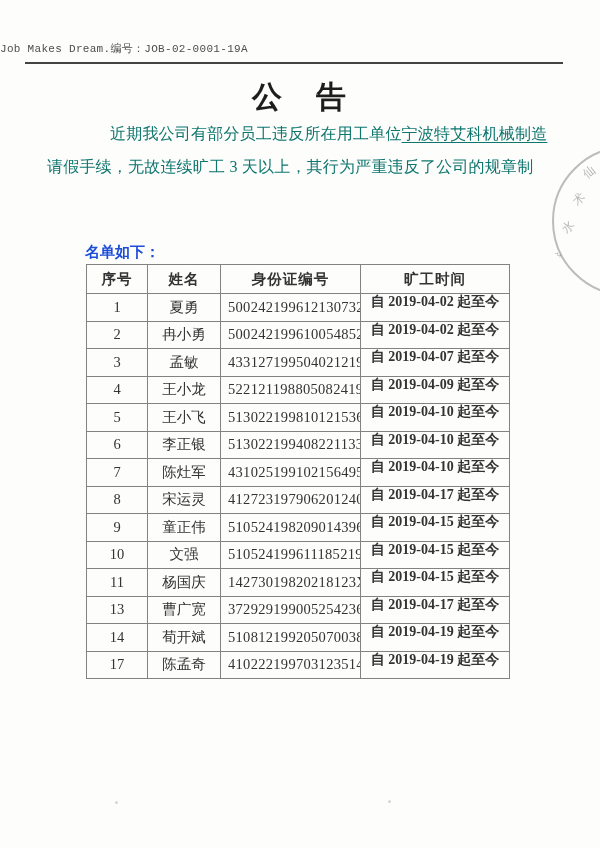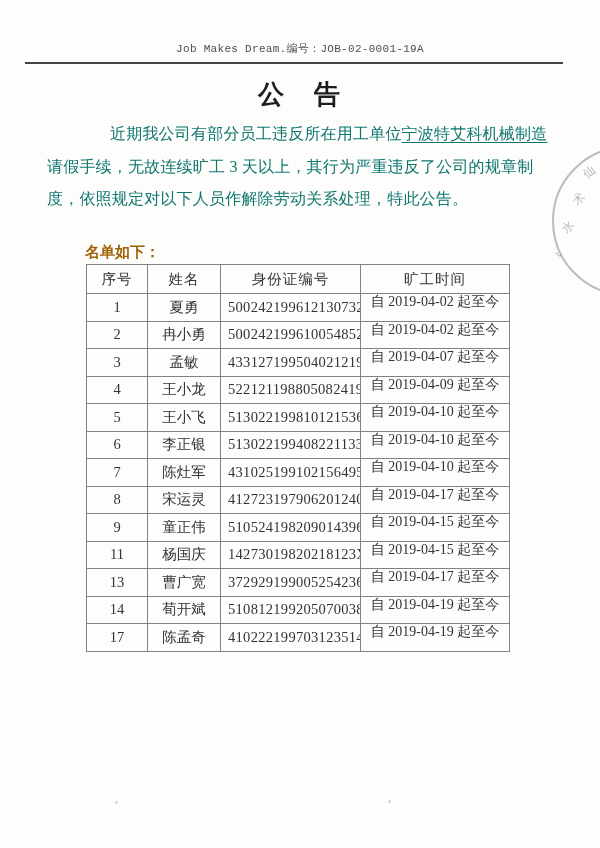--- a/index.html
+++ b/index.html
@@ -13,7 +13,7 @@
   }
   .header-note {
     position: absolute; top: 41px; left: 0; width: 100%;
-    text-align: center;
+    text-align: left;
     font-family: "Liberation Mono", "DejaVu Sans Mono", monospace;
     font-size: 11px; color: #4d4d4d; letter-spacing: 0.3px;
   }

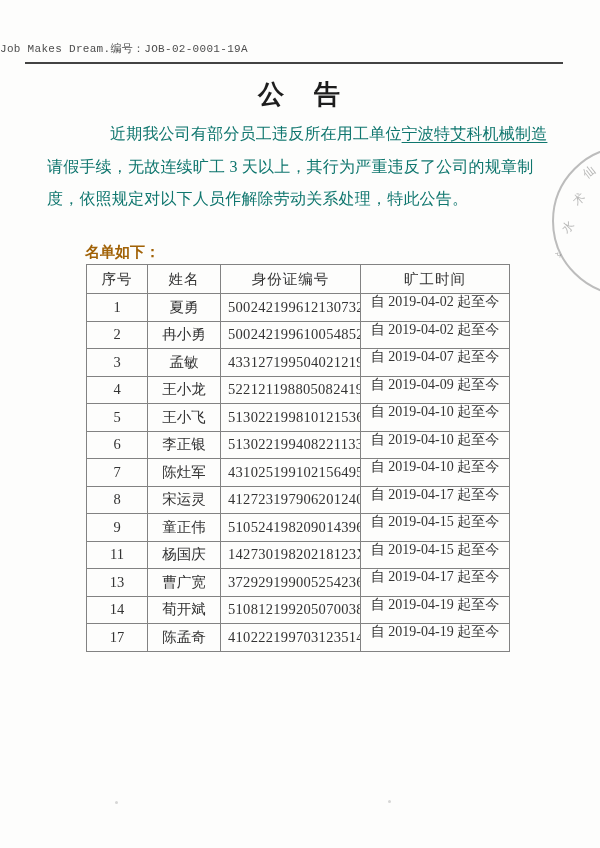--- a/index.html
+++ b/index.html
@@ -23,7 +23,7 @@
   }
   .doc-title {
     position: absolute; top: 77px; left: 0; width: 100%;
-    text-align: center; font-size: 26px; font-weight: bold;
+    text-align: center; font-size: 30px; font-weight: bold;
     letter-spacing: 2px; color: #1d1d1d;
   }
   .notice { position: absolute; top: 118px; left: 47px; width: 516px; }

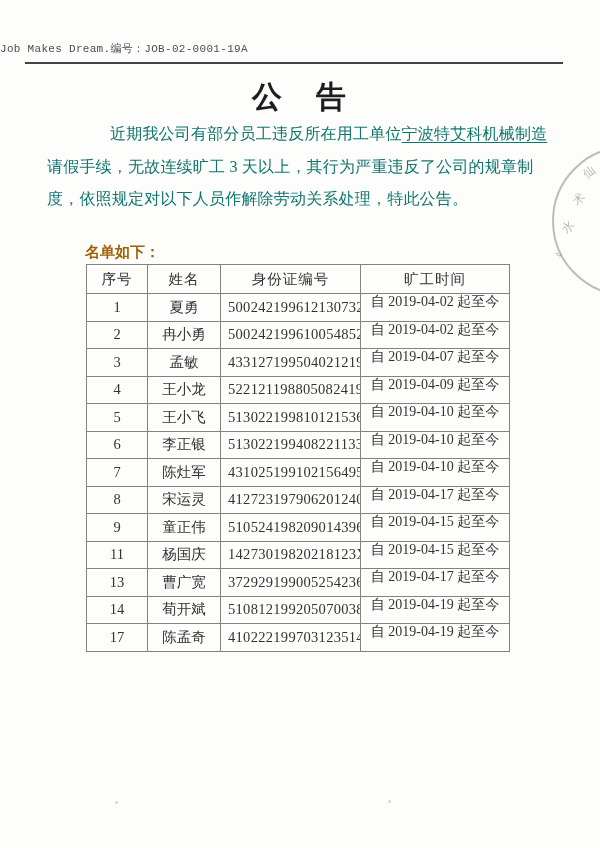--- a/index.html
+++ b/index.html
@@ -79,7 +79,6 @@
 <div class="notice">
   <div class="line indent"><span>近期我公司有部分员工违反所在用工单位</span><span class="u">宁波特艾科机械制造</span></div>
   <div class="line">请假手续，无故连续旷工 3 天以上，其行为严重违反了公司的规章制</div>
-  <div class="line">度，依照规定对以下人员作解除劳动关系处理，特此公告。</div>
 </div>
 
 <div class="list-label">名单如下：</div>

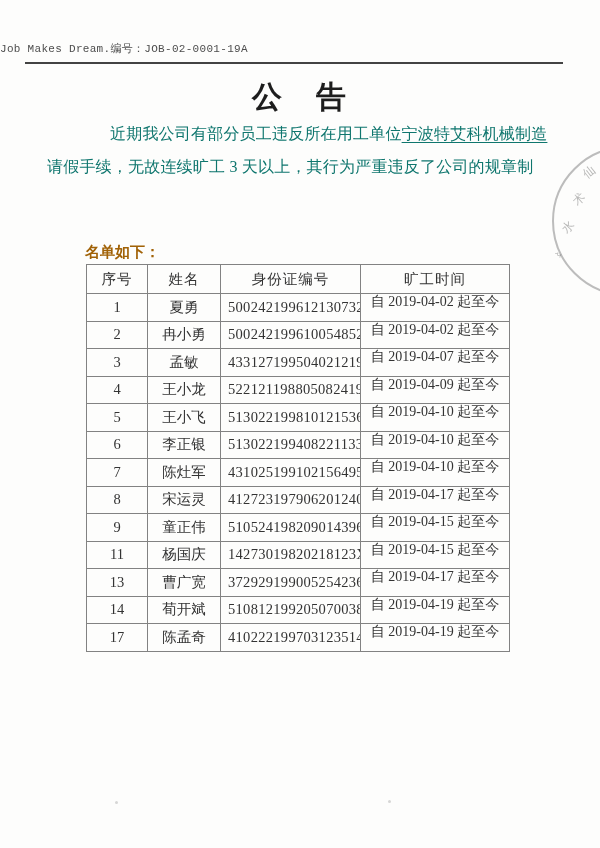--- a/index.html
+++ b/index.html
@@ -35,7 +35,7 @@
   .u { text-decoration: underline; text-underline-offset: 3px; }
   .list-label {
     position: absolute; top: 243px; left: 85px;
-    font-size: 15px; font-weight: bold; color: #a16207;
+    font-size: 15px; font-weight: bold; color: #1d4ed8;
   }
   table.roster {
     position: absolute; top: 264px; left: 86px; width: 423px;

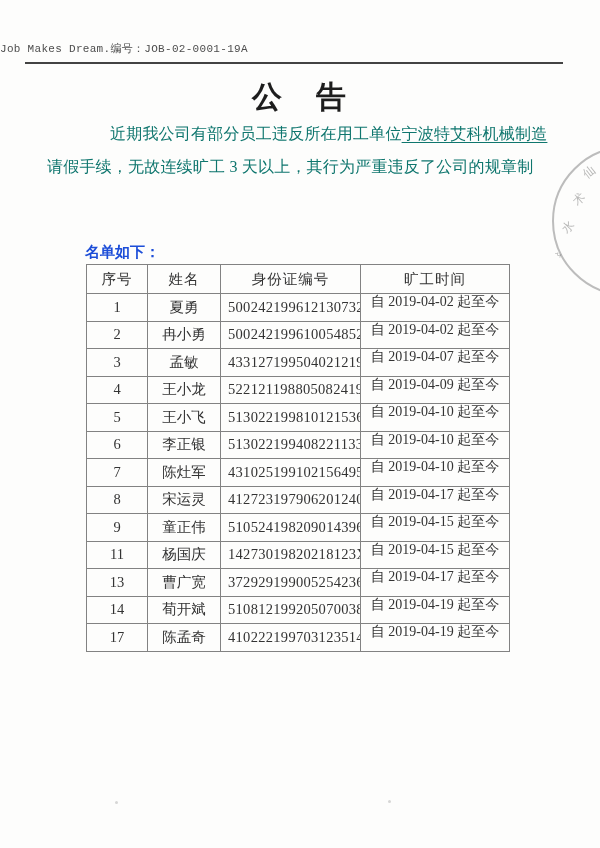--- a/index.html
+++ b/index.html
@@ -45,7 +45,7 @@
     border: 1px solid #828282; text-align: center;
     font-weight: normal; color: #333; overflow: hidden;
   }
-  .roster th { height: 29px; font-size: 14.5px; letter-spacing: 1px; }
+  .roster th { height: 29px; font-size: 14.5px; letter-spacing: 1px; font-weight: bold; }
   .roster td { height: 27.5px; font-size: 14.5px; }
   .roster td.id-cell { letter-spacing: 0.3px; padding-left: 7px; }
   .roster td.date-cell { font-size: 14px; }

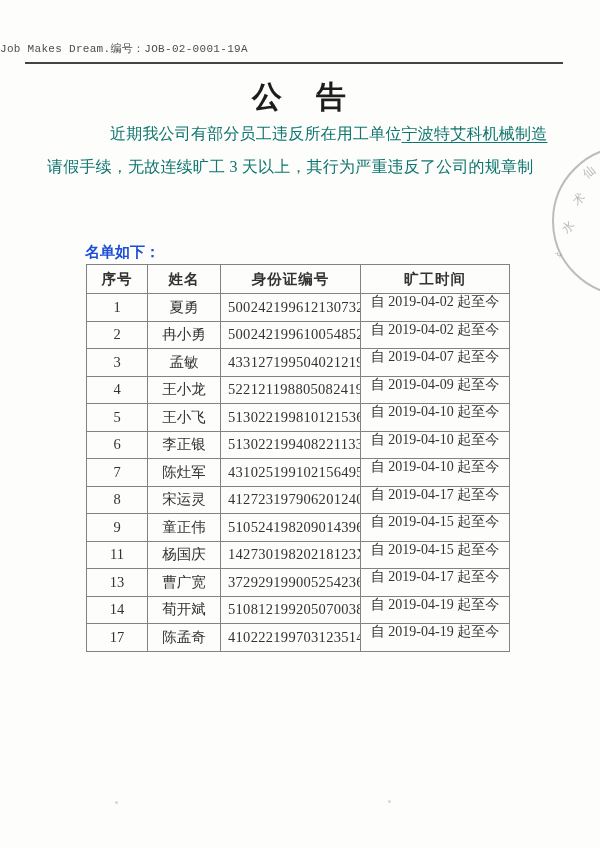--- a/index.html
+++ b/index.html
@@ -49,7 +49,7 @@
   .roster td { height: 27.5px; font-size: 14.5px; }
   .roster td.id-cell { letter-spacing: 0.3px; padding-left: 7px; }
   .roster td.date-cell { font-size: 14px; }
-  .date-text { display: inline-block; transform: translateY(-5px); }
+  .date-text { display: inline-block; transform: translateY(-5px); font-weight: bold; }
   .stamp-circle {
     position: absolute; left: 552px; top: 146px; width: 150px; height: 150px;
     border: 2px solid rgba(135,135,135,0.55); border-radius: 50%;

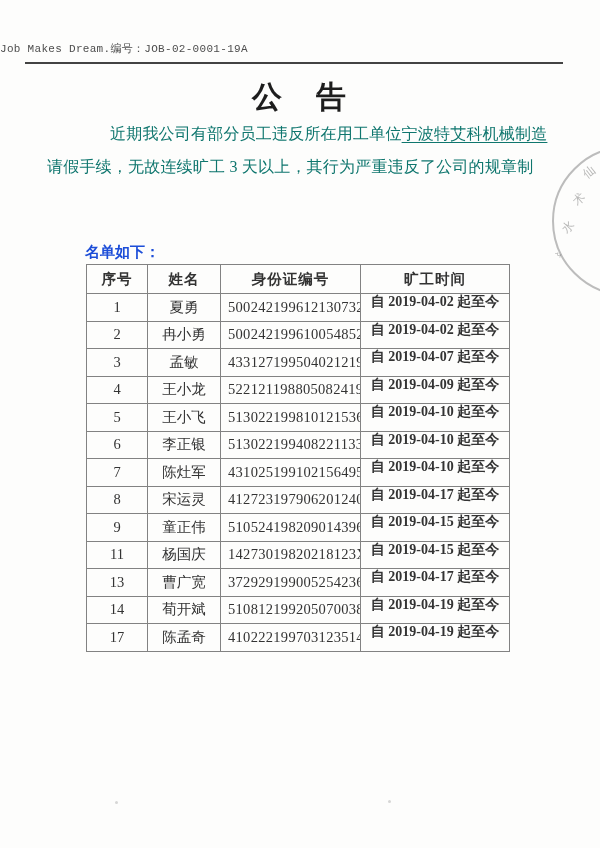--- a/index.html
+++ b/index.html
@@ -154,6 +154,12 @@
         <td class="date-cell"><span class="date-text">自 2019-04-15 起至今</span></td>
       </tr>
       <tr>
+        <td class="seq-cell">10</td>
+        <td class="name-cell">文强</td>
+        <td class="id-cell">510524199611185219</td>
+        <td class="date-cell"><span class="date-text">自 2019-04-15 起至今</span></td>
+      </tr>
+      <tr>
         <td class="seq-cell">11</td>
         <td class="name-cell">杨国庆</td>
         <td class="id-cell">14273019820218123X</td>

